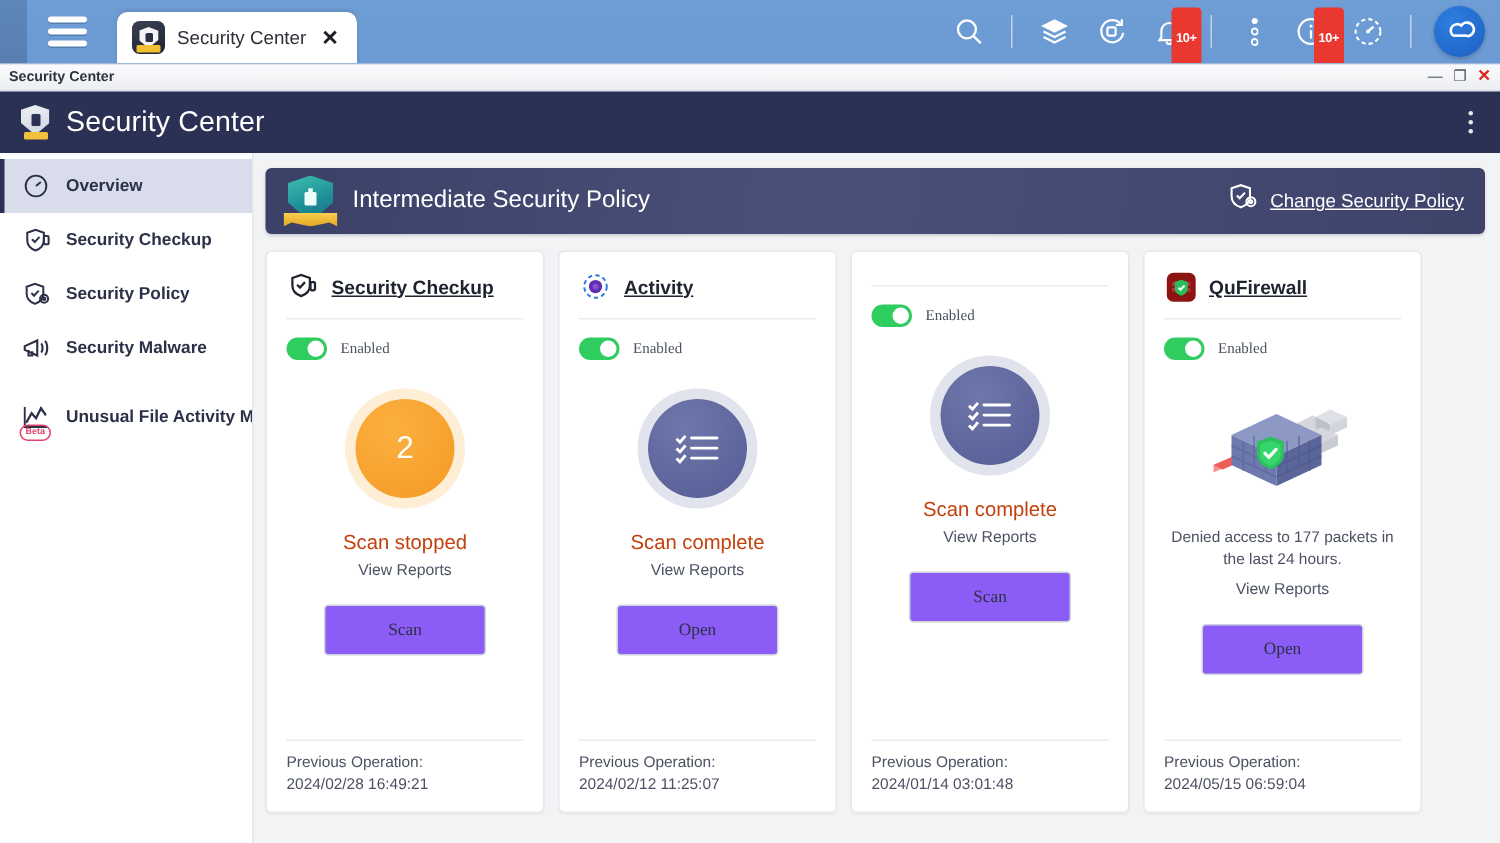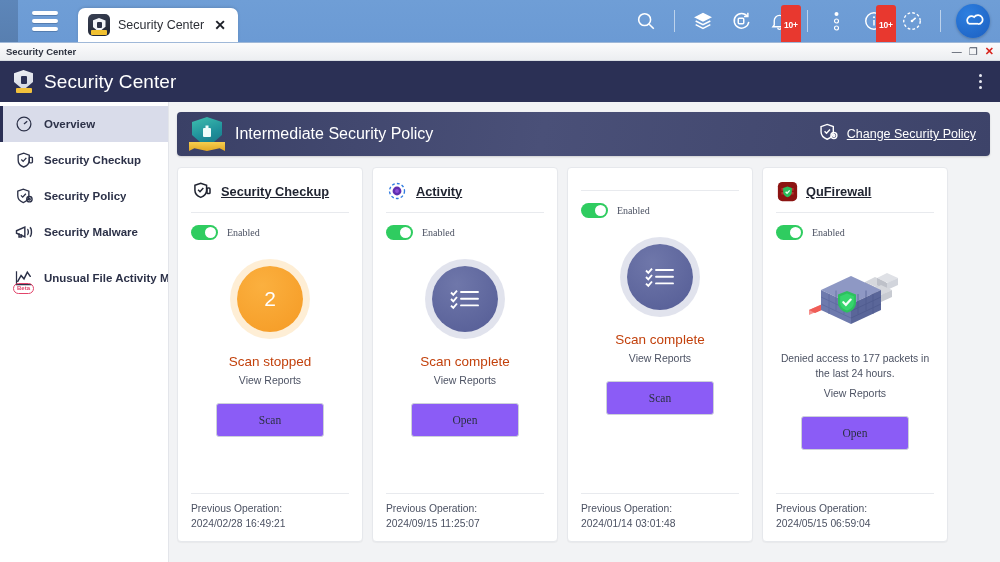--- a/index.html
+++ b/index.html
@@ -551,7 +551,7 @@
           <div class="card-foot">
             <div class="fsep"></div>
             <div class="foot-label">Previous Operation:</div>
-            <div class="foot-value">2024/09/15 11:25:07</div>
+            <div class="foot-value">2024/02/12 11:25:07</div>
           </div>
         </div>
 

